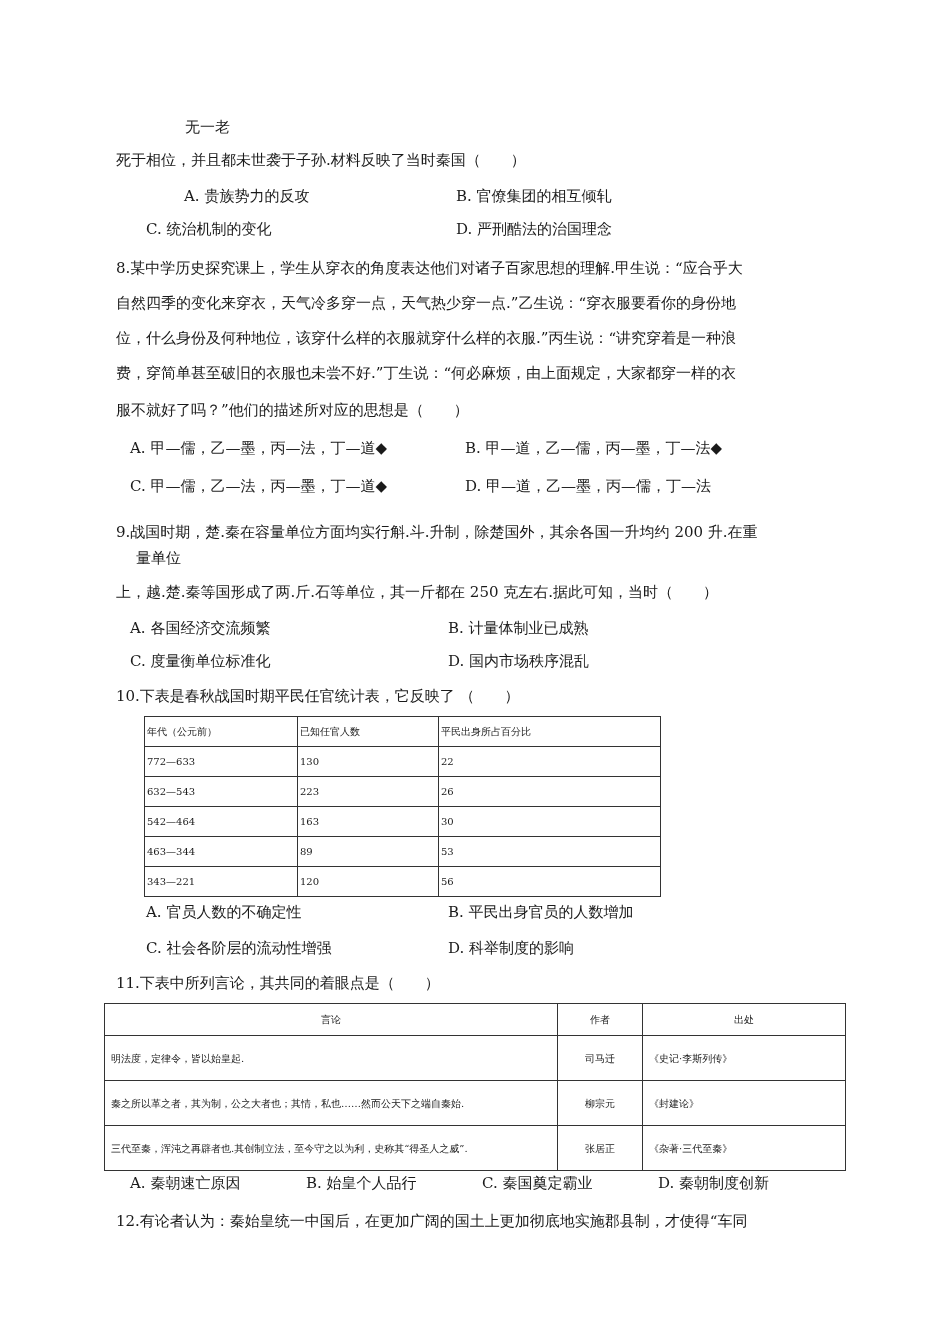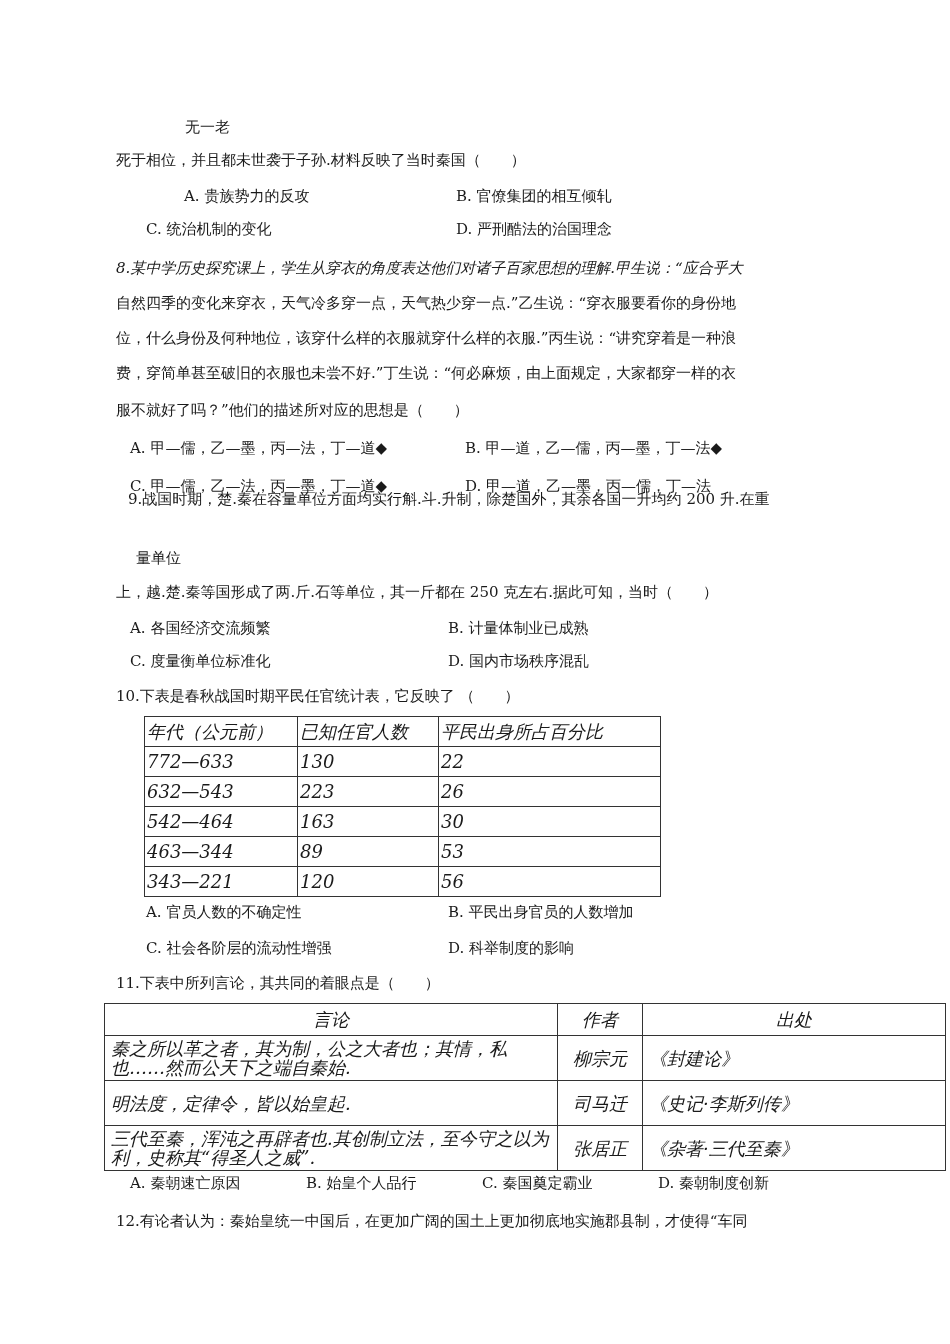--- a/index.html
+++ b/index.html
@@ -27,7 +27,7 @@
 <div class="opt" style="left:146px; top:219px;"><span>C.</span> <span>统治机制的变化</span></div>
 <div class="opt" style="left:456px; top:219px;"><span>D.</span> <span>严刑酷法的治国理念</span></div>
 
-<div class="line" style="top:258px;font-style:italic;">8.某中学历史探究课上，学生从穿衣的角度表达他们对诸子百家思想的理解.甲生说：“应合乎大</div>
+<div class="line" style="top:258px;">8.某中学历史探究课上，学生从穿衣的角度表达他们对诸子百家思想的理解.甲生说：“应合乎大</div>
 <div class="line" style="top:293px;">自然四季的变化来穿衣，天气冷多穿一点，天气热少穿一点.”乙生说：“穿衣服要看你的身份地</div>
 <div class="line" style="top:328px;">位，什么身份及何种地位，该穿什么样的衣服就穿什么样的衣服.”丙生说：“讲究穿着是一种浪</div>
 <div class="line" style="top:363px;">费，穿简单甚至破旧的衣服也未尝不好.”丁生说：“何必麻烦，由上面规定，大家都穿一样的衣</div>

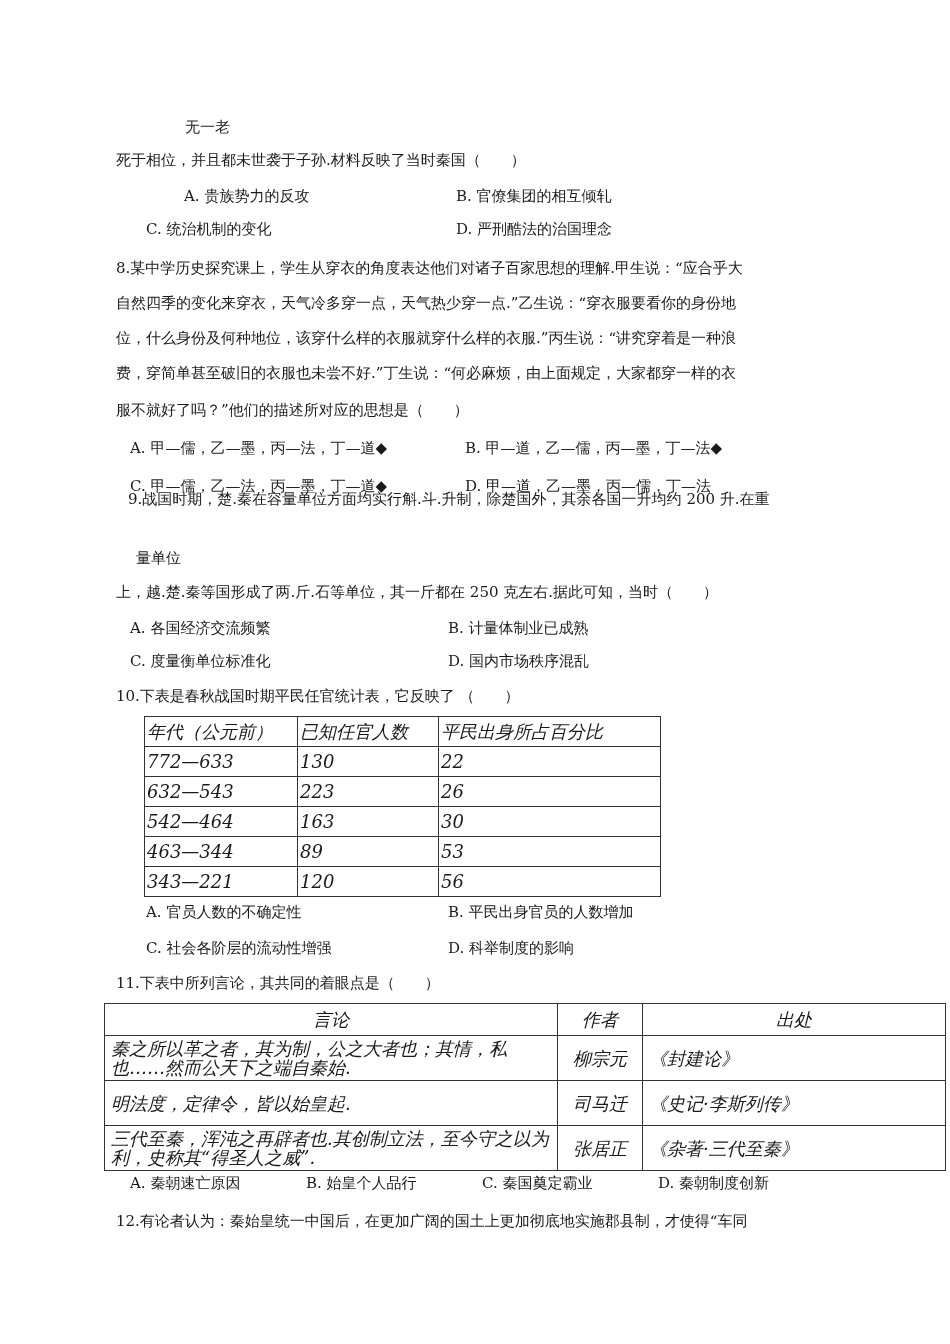--- a/index.html
+++ b/index.html
@@ -37,7 +37,7 @@
 <div class="opt" style="left:130px; top:476px;"><span>C.</span> <span>甲—儒，乙—法，丙—墨，丁—道◆</span></div>
 <div class="opt" style="left:465px; top:476px;"><span>D.</span> <span>甲—道，乙—墨，丙—儒，丁—法</span></div>
 
-<div class="line" style="top:489px;margin-left:12px;">9.战国时期，楚.秦在容量单位方面均实行斛.斗.升制，除楚国外，其余各国一升均约 200 升.在重</div>
+<div class="line" style="top:522px;">9.战国时期，楚.秦在容量单位方面均实行斛.斗.升制，除楚国外，其余各国一升均约 200 升.在重</div>
 <div class="line" style="top:548px; left:136px;">量单位</div>
 <div class="line" style="top:582px;">上，越.楚.秦等国形成了两.斤.石等单位，其一斤都在 250 克左右.据此可知，当时（　　）</div>
 <div class="opt" style="left:130px; top:618px;"><span>A.</span> <span>各国经济交流频繁</span></div>

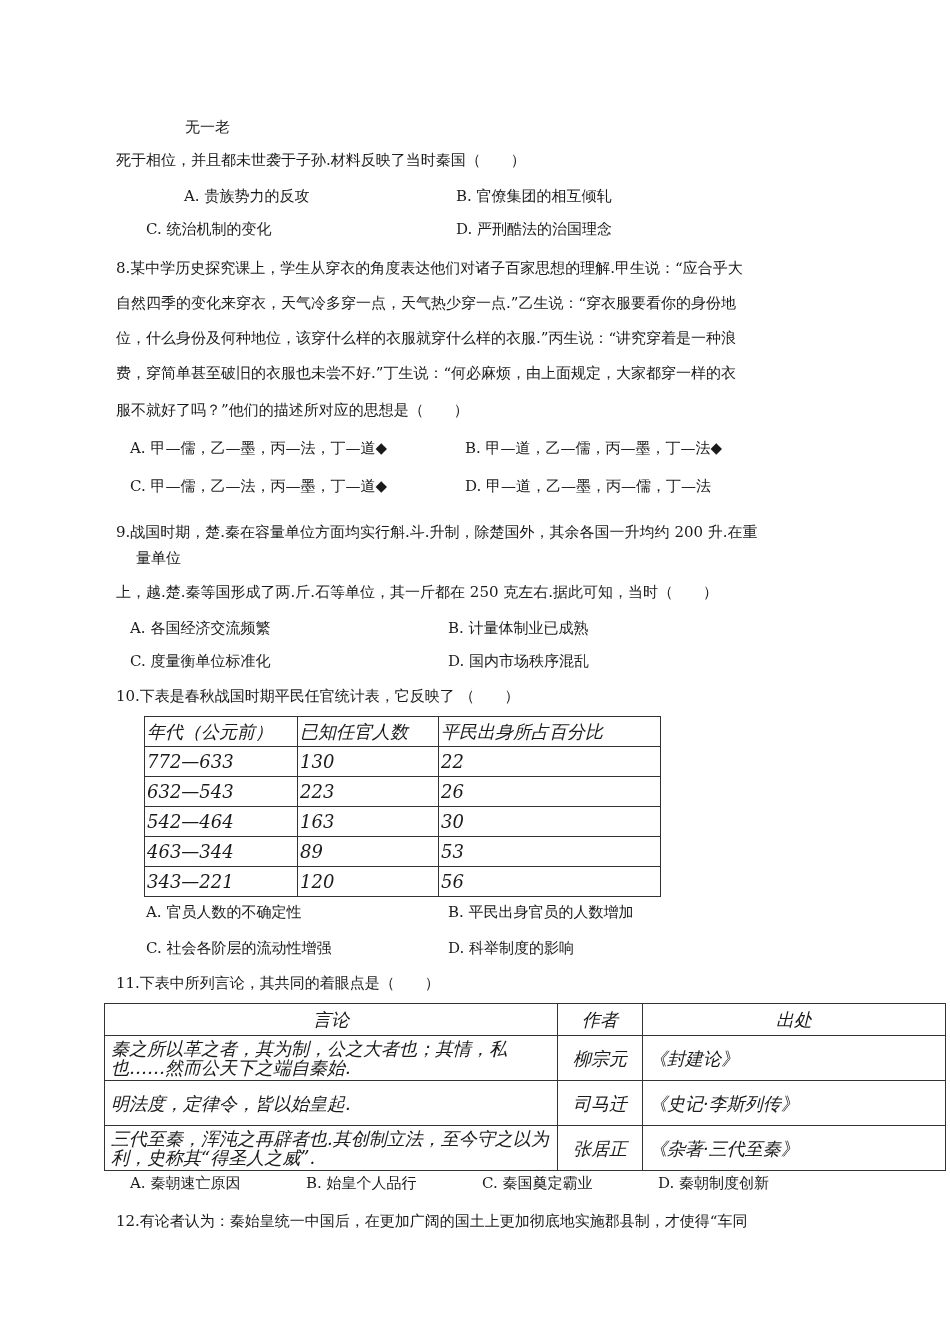--- a/index.html
+++ b/index.html
@@ -8,7 +8,7 @@
   .line { position: absolute; left: 116px; white-space: nowrap; line-height: 20px; }
   .indent { left: 145px; }
   .opt { position: absolute; white-space: nowrap; line-height: 20px; }
-  table { border-collapse: collapse; position: absolute; font-size: 18px; font-style: italic; }
+  table { border-collapse: collapse; position: absolute; font-size: 10px; }
   table.t10 { left: 144px; top: 716px; width: 517px; }
   table.t10 td { border: 1px solid #333; height: 29px; padding: 0 2px; vertical-align: middle; }
   table.t11 { left: 104px; top: 1003px; width: 842px; }

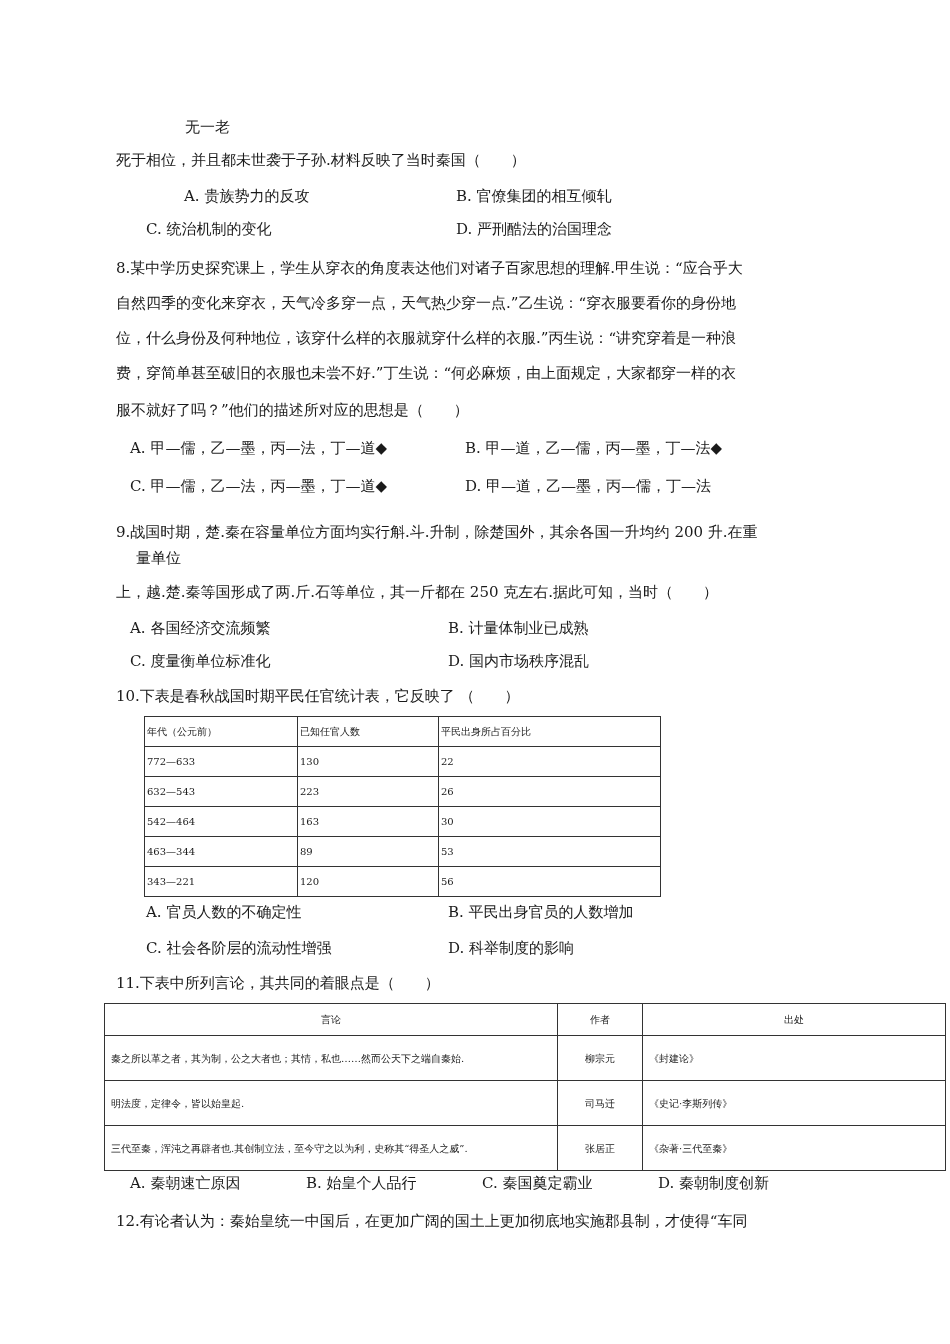--- a/index.html
+++ b/index.html
@@ -11,7 +11,7 @@
   table { border-collapse: collapse; position: absolute; font-size: 10px; }
   table.t10 { left: 144px; top: 716px; width: 517px; }
   table.t10 td { border: 1px solid #333; height: 29px; padding: 0 2px; vertical-align: middle; }
-  table.t11 { left: 104px; top: 1003px; width: 842px; }
+  table.t11 { left: 104px; top: 1003px; width: 742px; }
   table.t11 td { border: 1px solid #333; padding: 2px 6px; vertical-align: middle; line-height: 19px; }
   table.t11 tr.h td { height: 27px; text-align: center; }
   table.t11 tr.r td { height: 40px; }

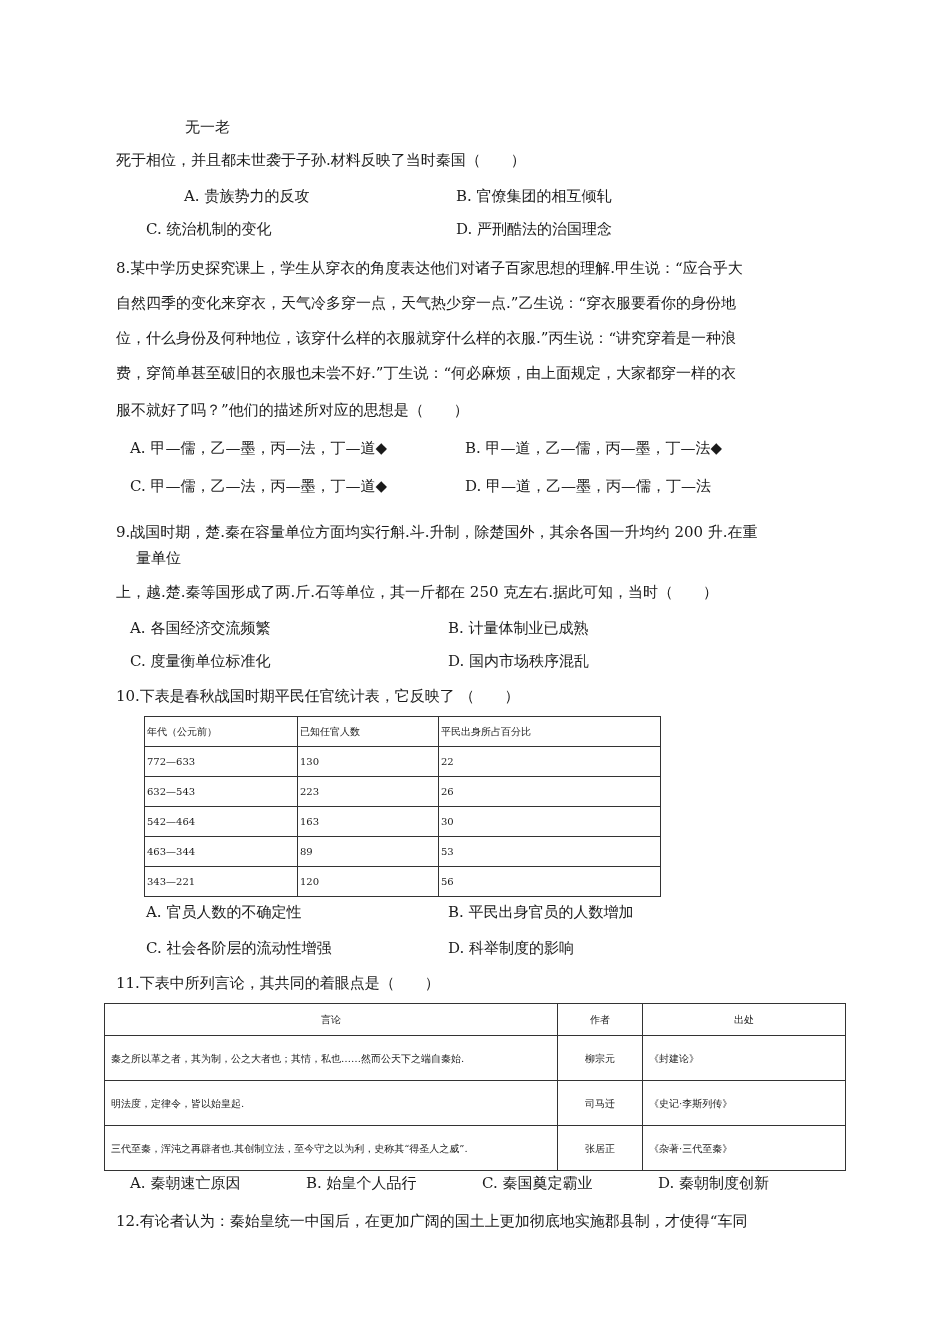--- a/index.html
+++ b/index.html
@@ -94,14 +94,14 @@
     <td>出处</td>
   </tr>
   <tr class="r">
+    <td>明法度，定律令，皆以始皇起.</td>
+    <td class="c">司马迁</td>
+    <td>《史记·李斯列传》</td>
+  </tr>
+  <tr class="r">
     <td>秦之所以革之者，其为制，公之大者也；其情，私也……然而公天下之端自秦始.</td>
     <td class="c">柳宗元</td>
     <td>《封建论》</td>
-  </tr>
-  <tr class="r">
-    <td>明法度，定律令，皆以始皇起.</td>
-    <td class="c">司马迁</td>
-    <td>《史记·李斯列传》</td>
   </tr>
   <tr class="r">
     <td>三代至秦，浑沌之再辟者也.其创制立法，至今守之以为利，史称其“得圣人之威”.</td>

